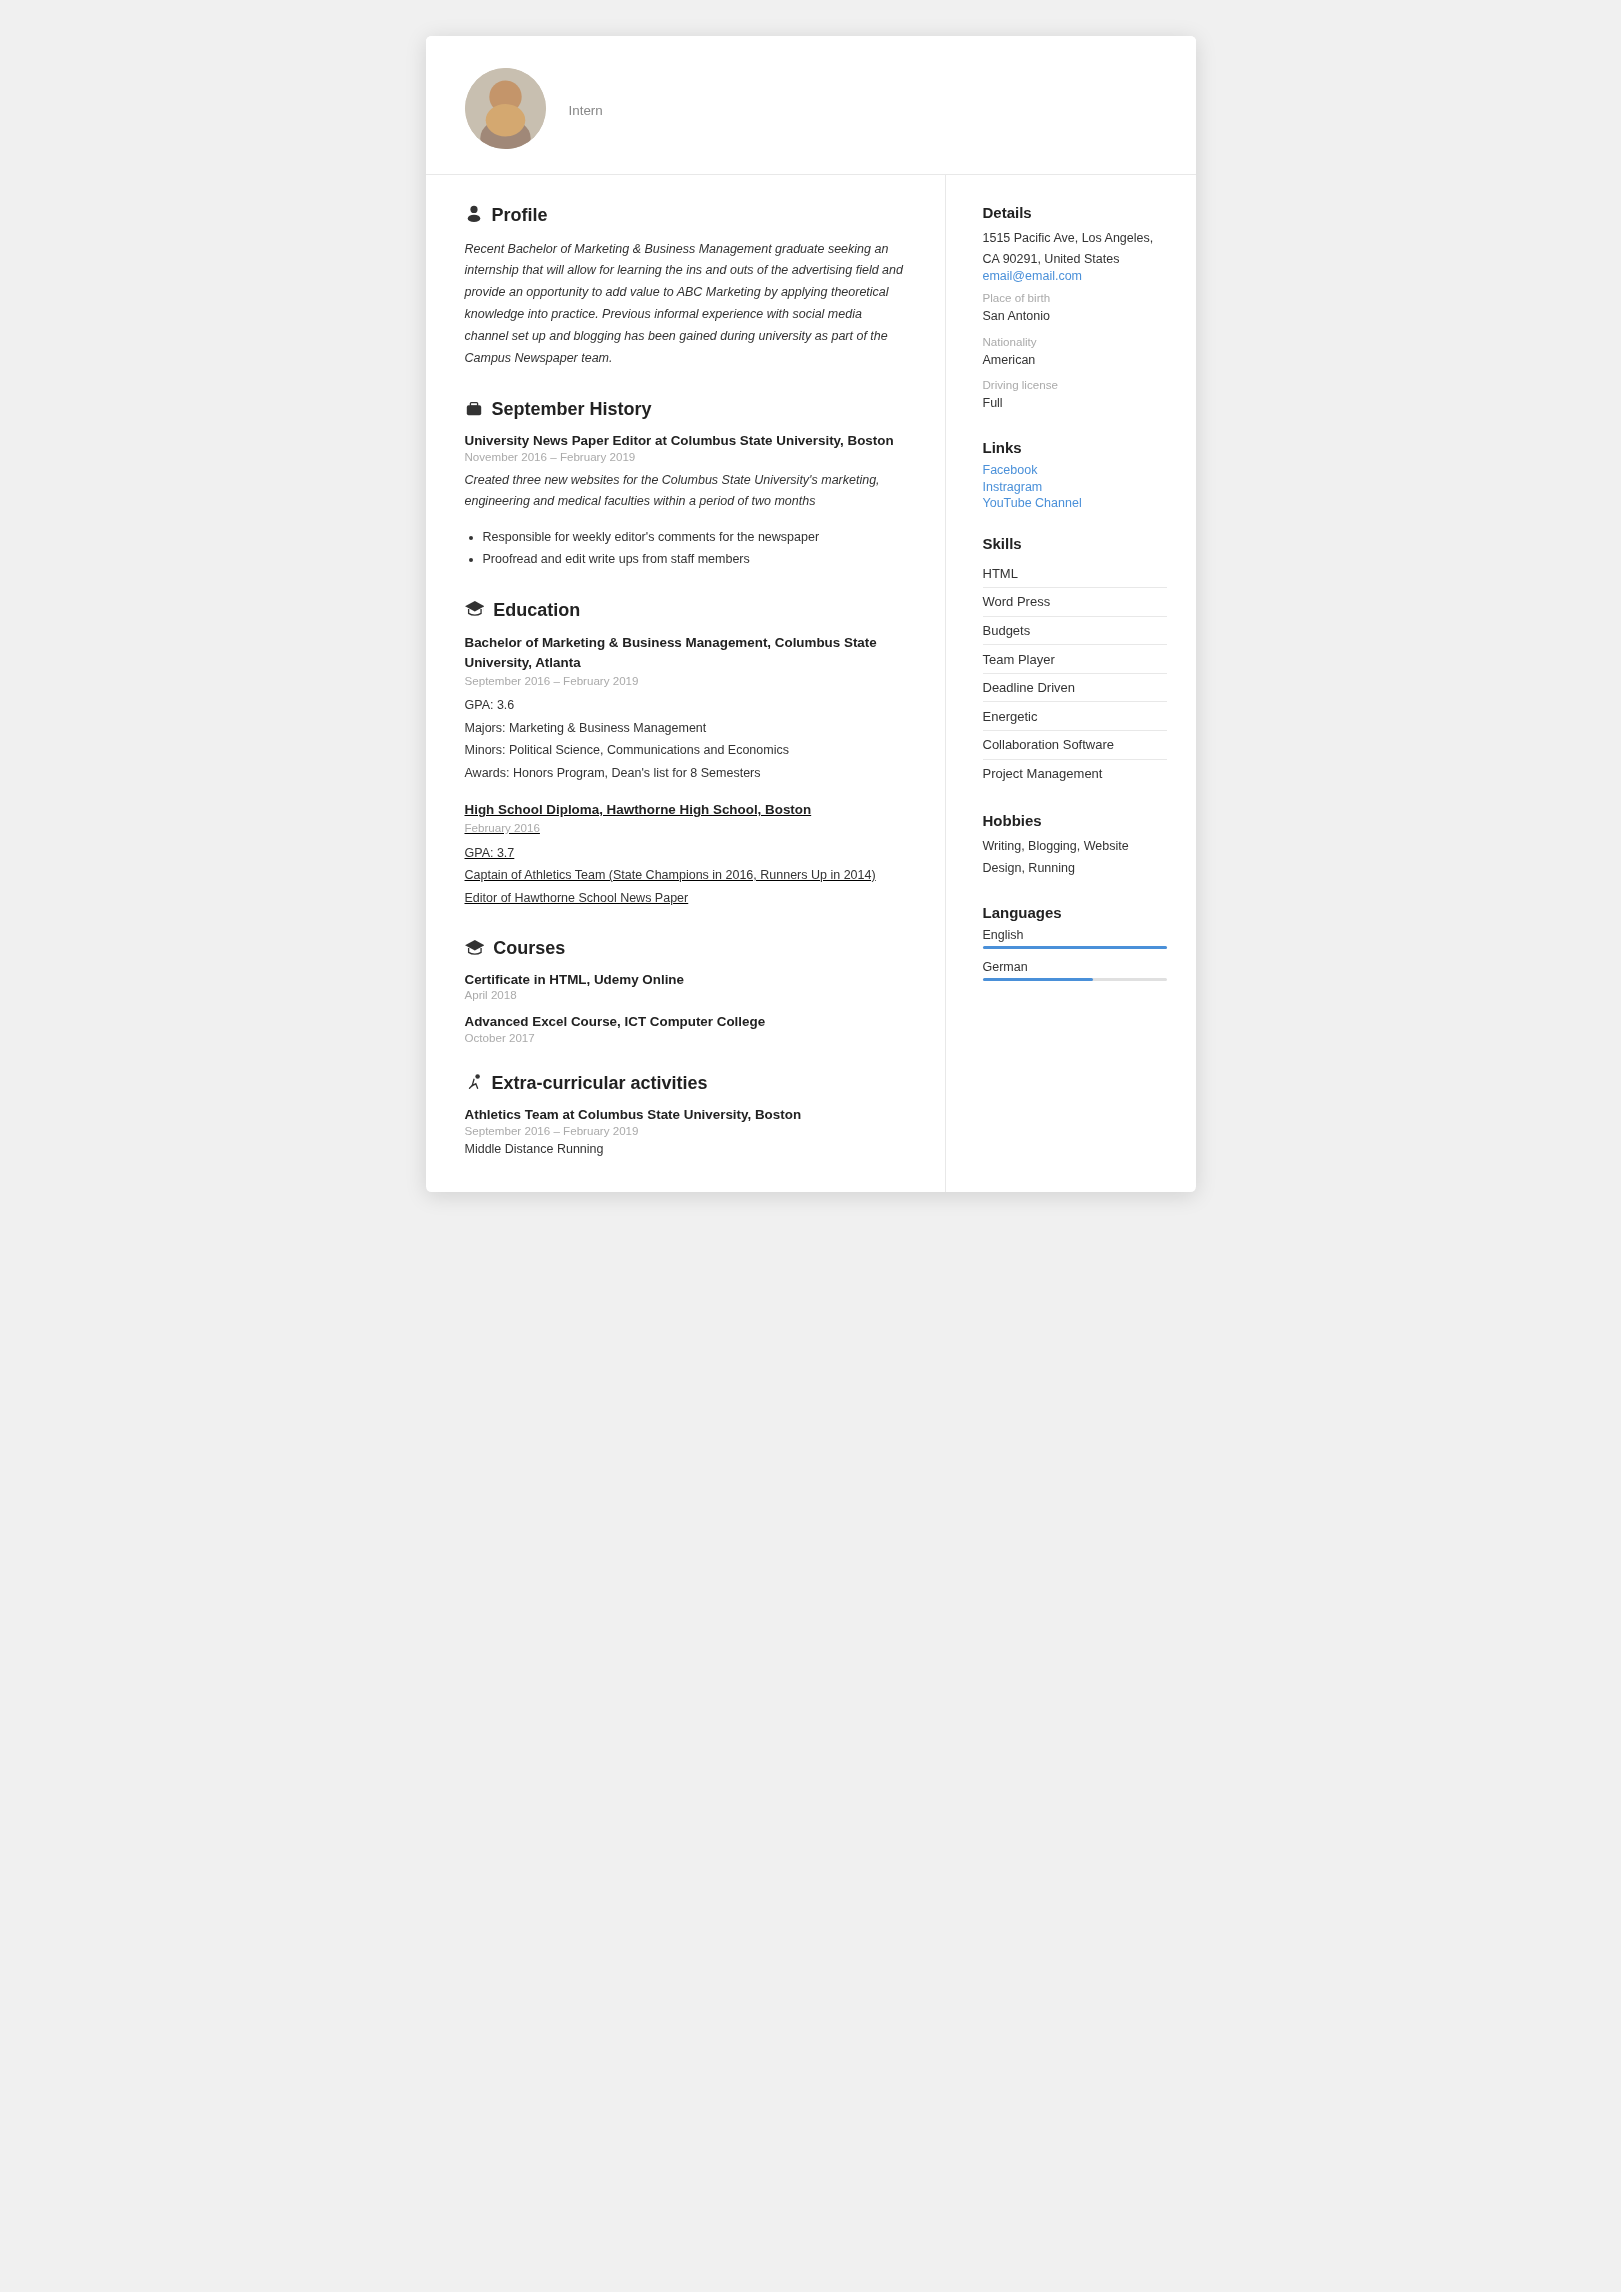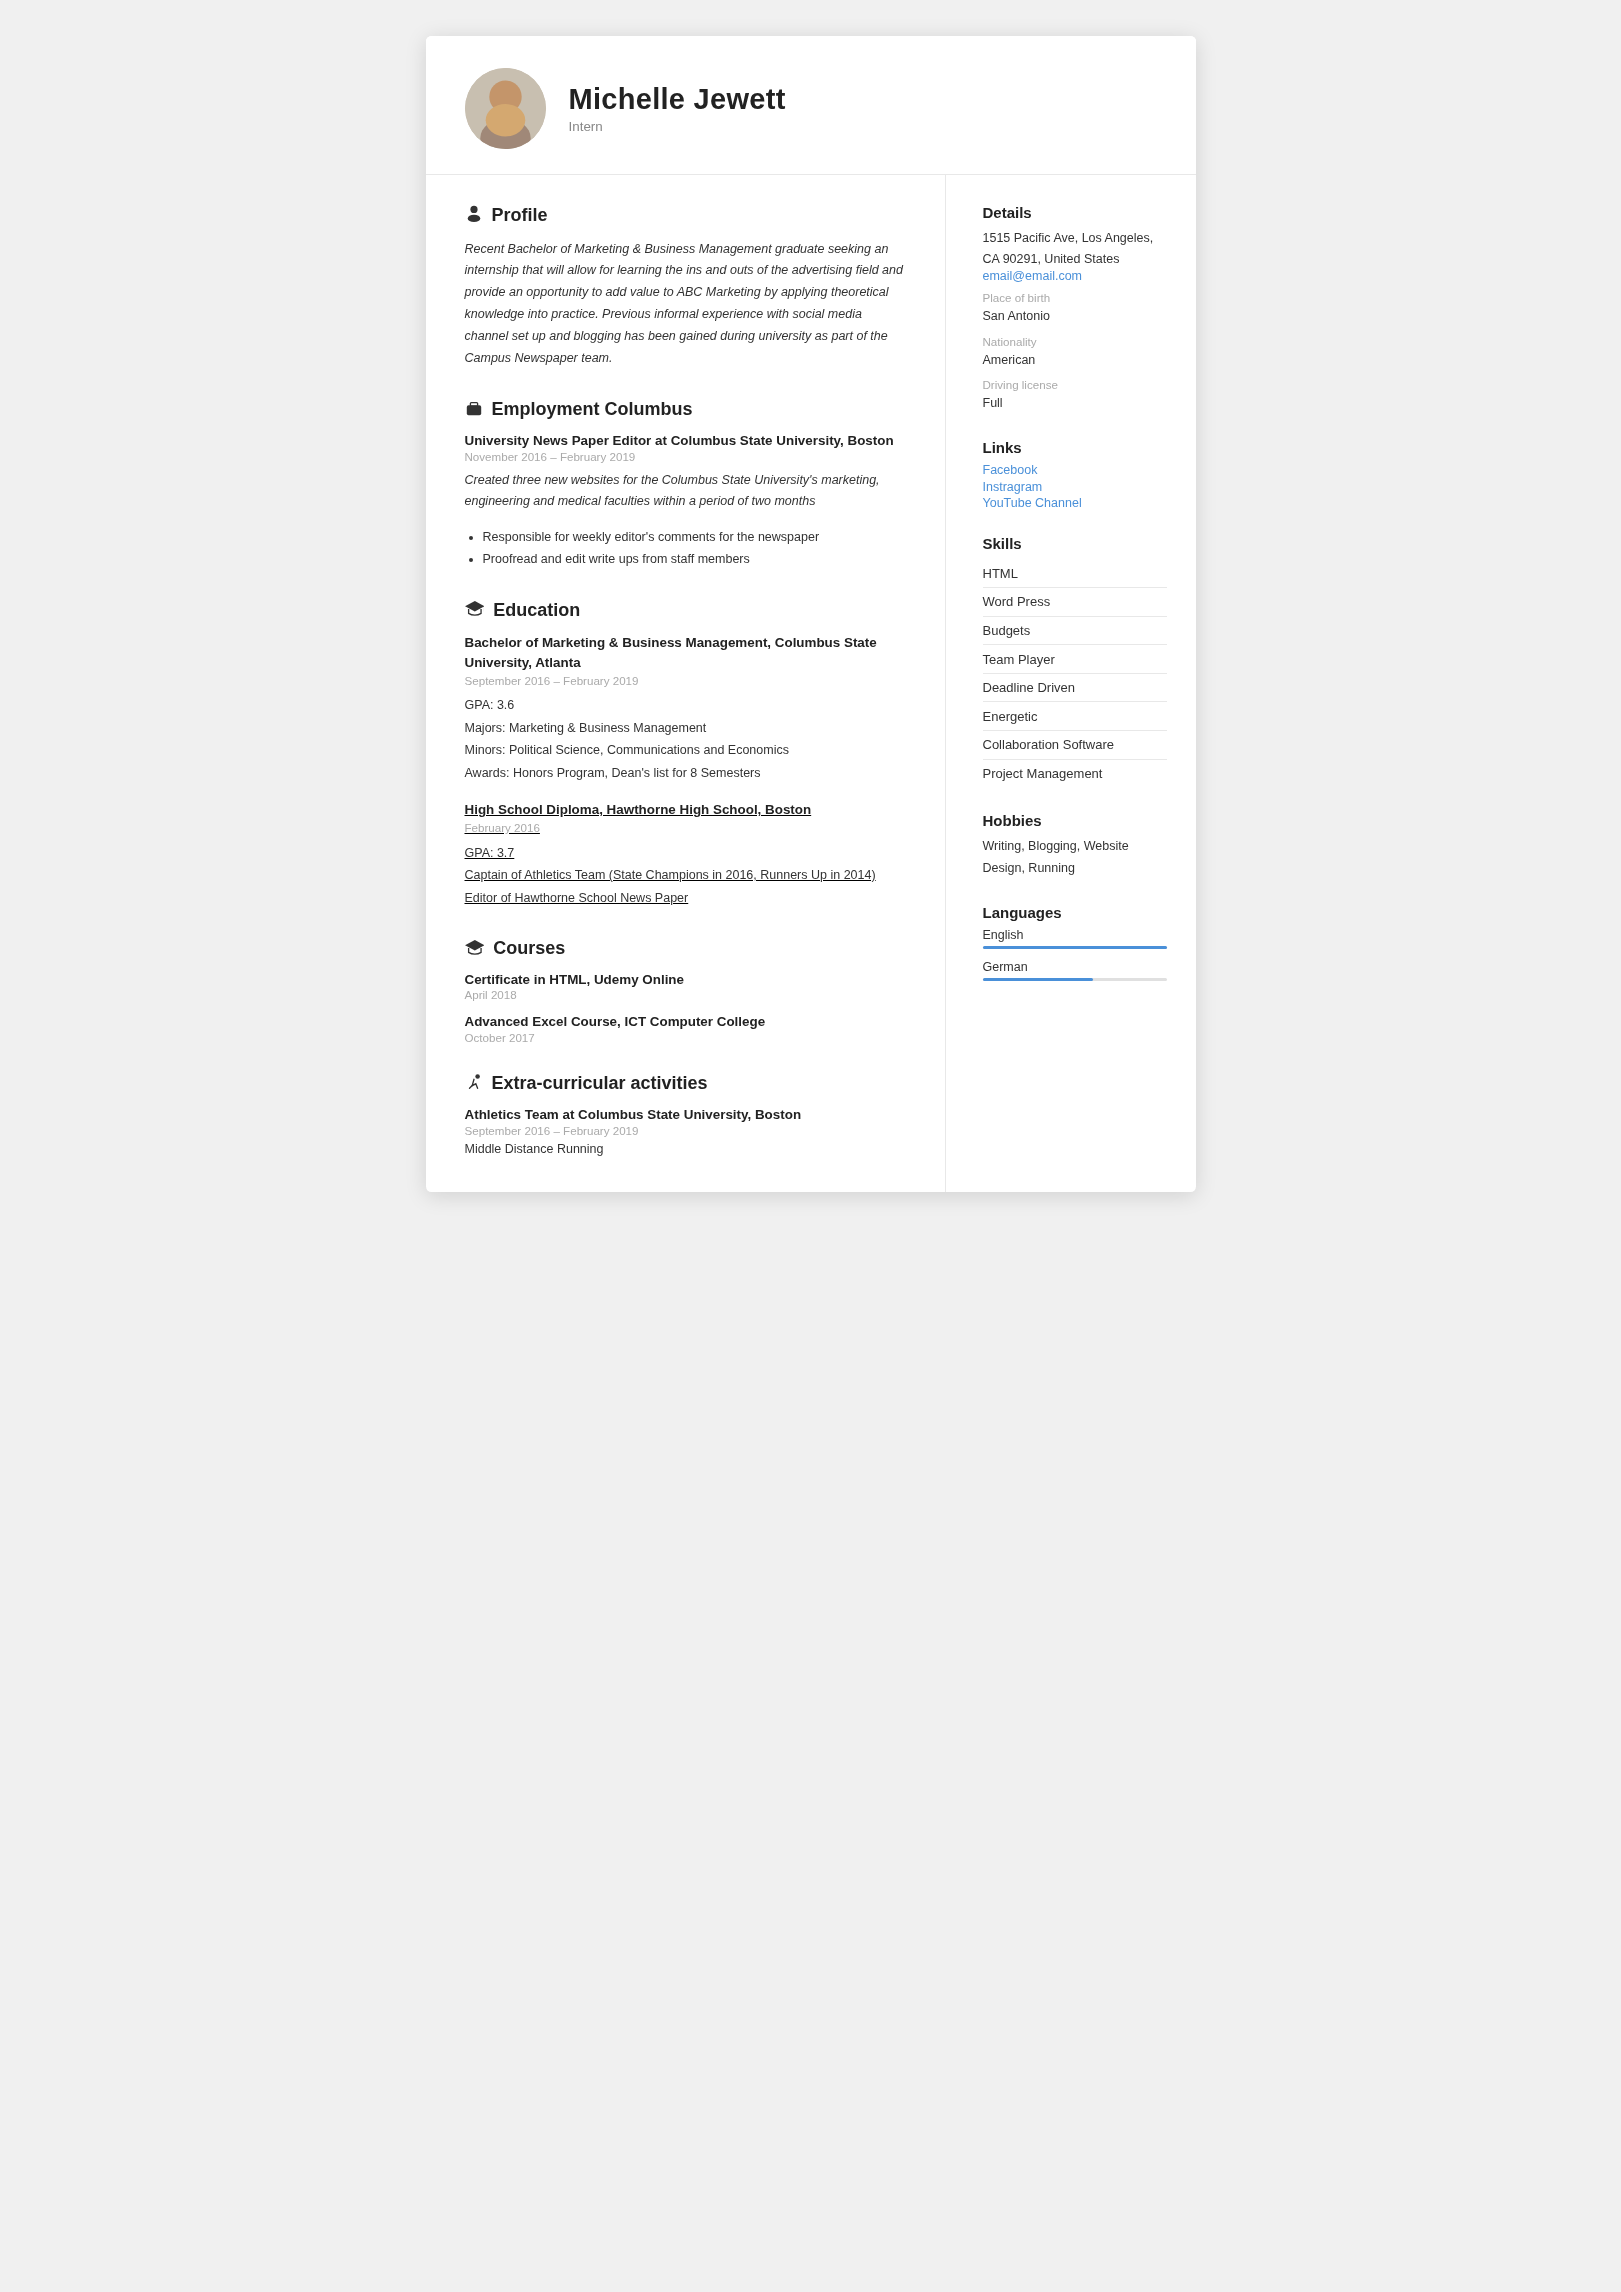--- a/index.html
+++ b/index.html
@@ -248,7 +248,6 @@
       </svg>
     </div>
     <div class="header-info">
-      <div class="header-name">Michelle Jewett</div>
       <div class="header-title">Intern</div>
     </div>
   </div>

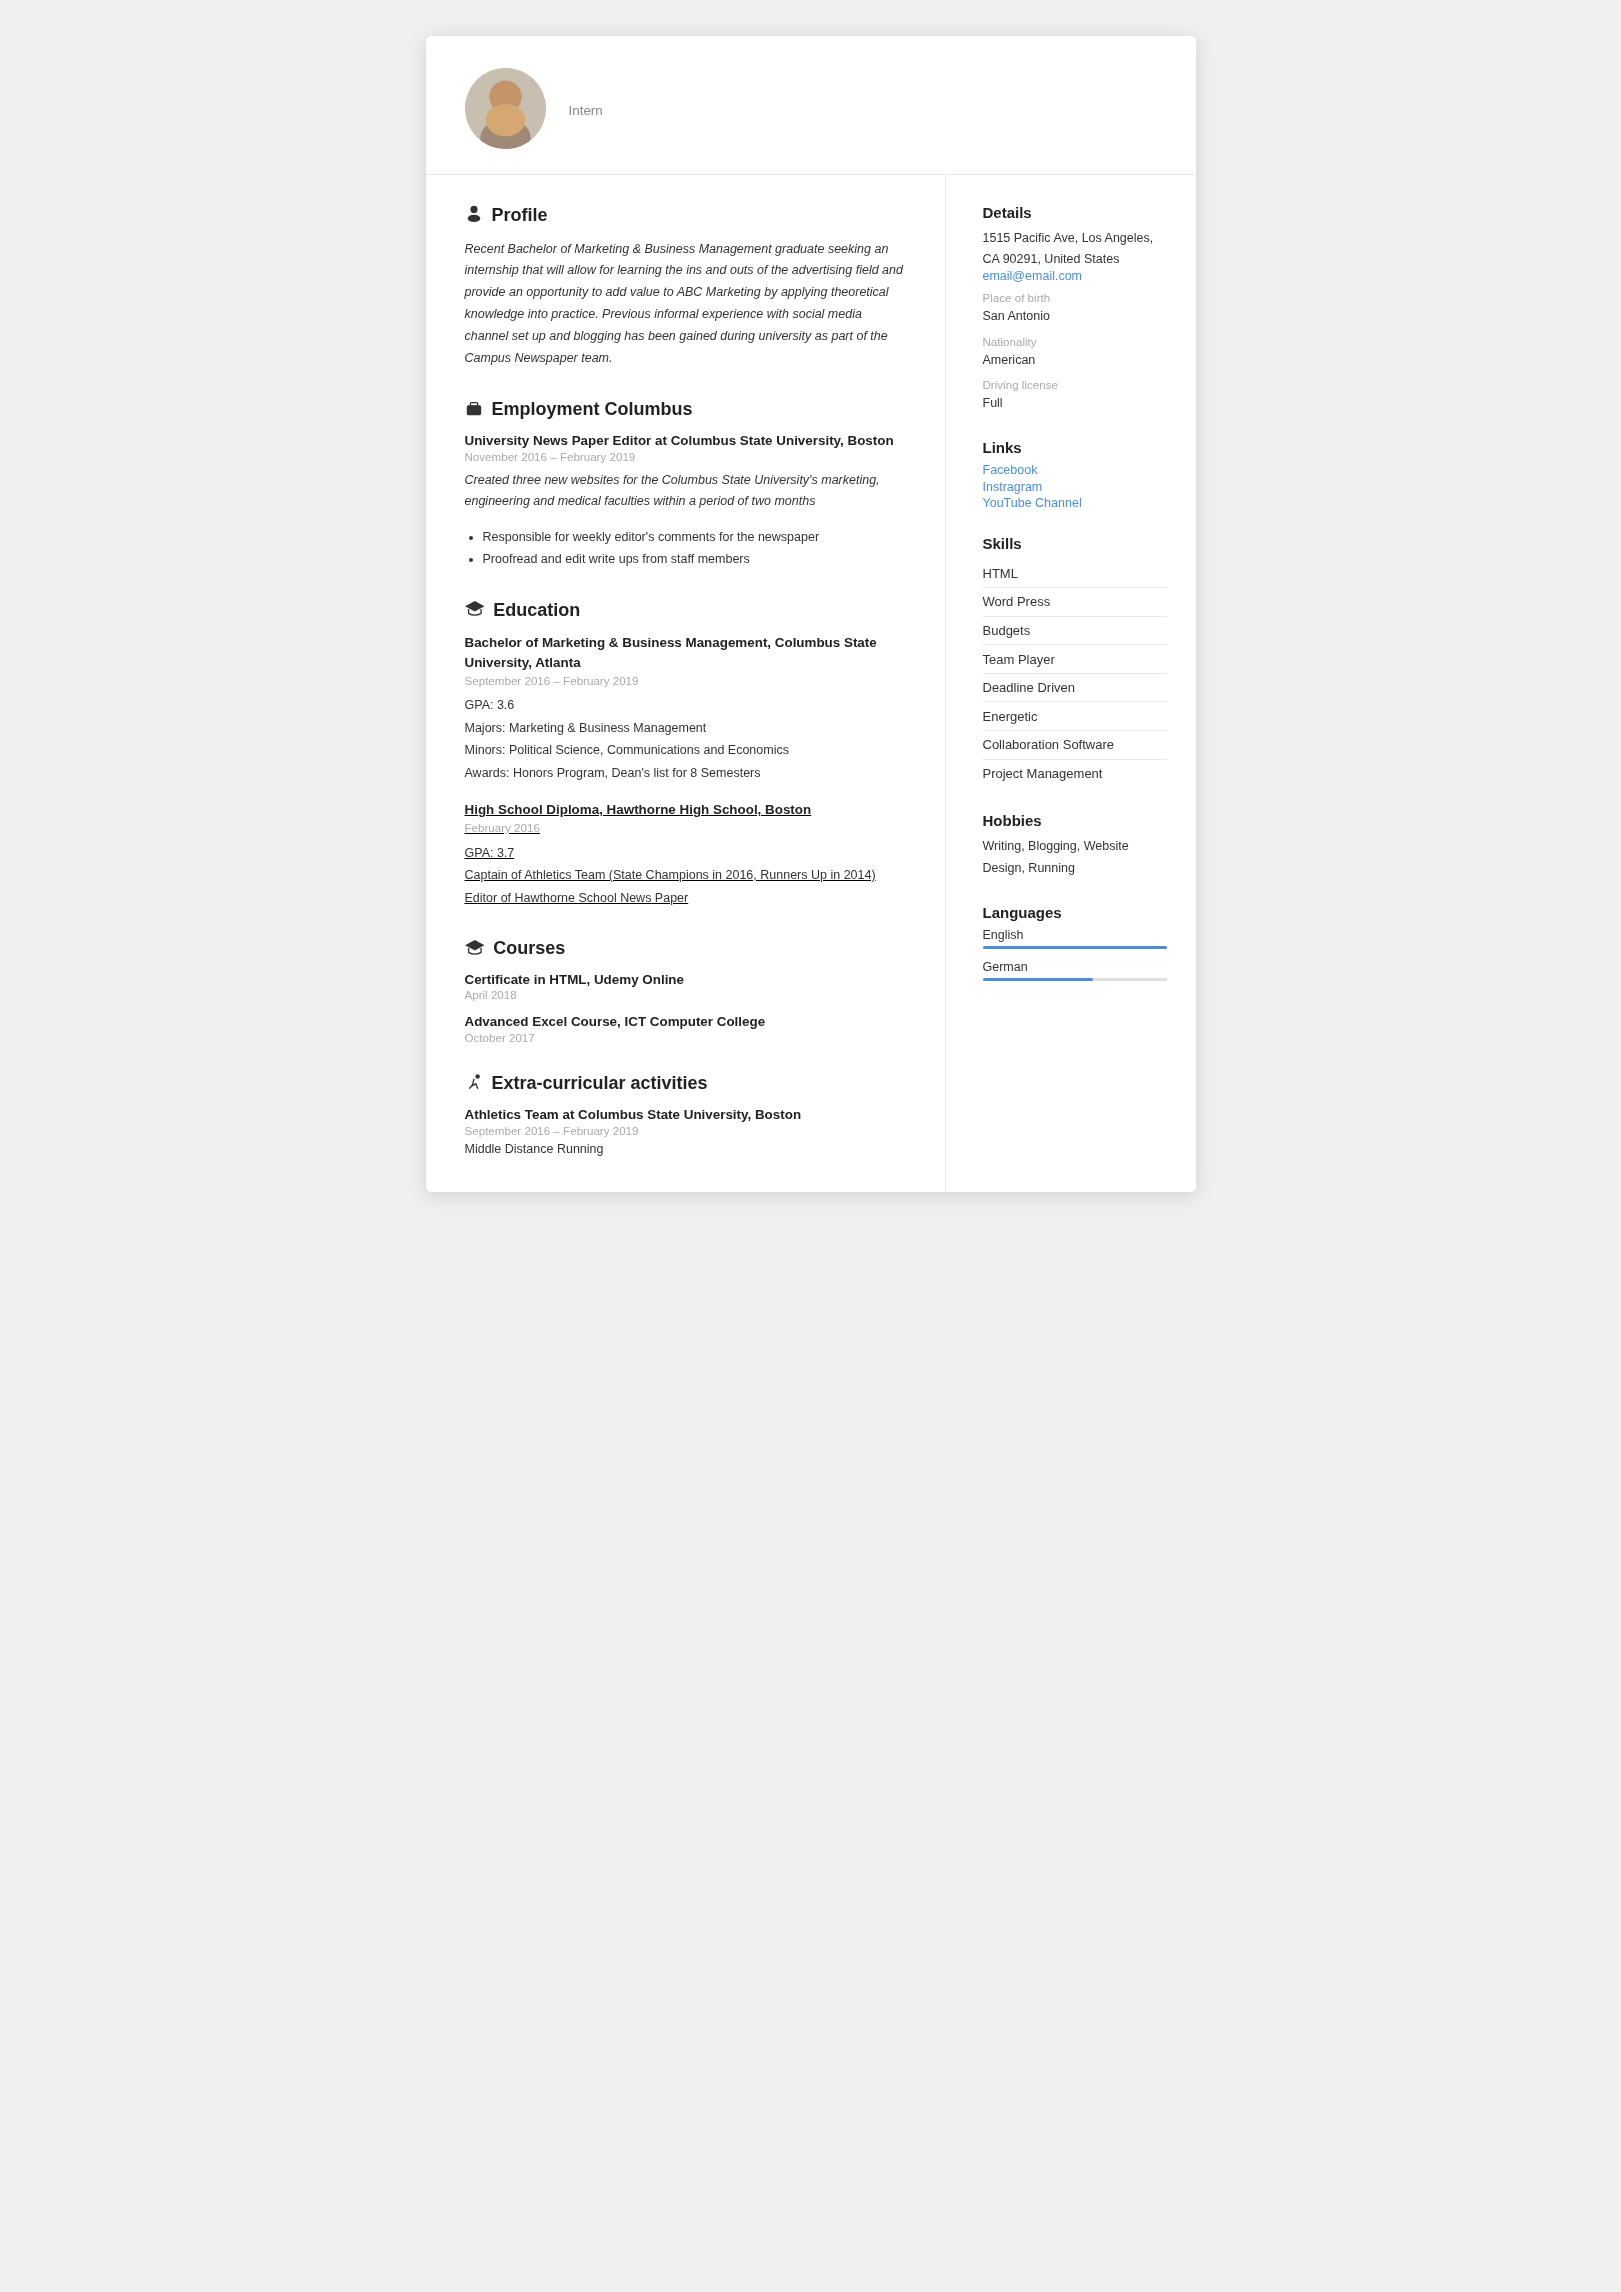--- a/index.html
+++ b/index.html
@@ -274,7 +274,7 @@
             <rect x="6" y="4" width="8" height="4" rx="1" fill="none" stroke="#333" stroke-width="1.5"></rect>
           </svg>
         </span>
-        <span>Employment Columbus</span>
+        <span>September History</span>
       </div>
 
       <div>

